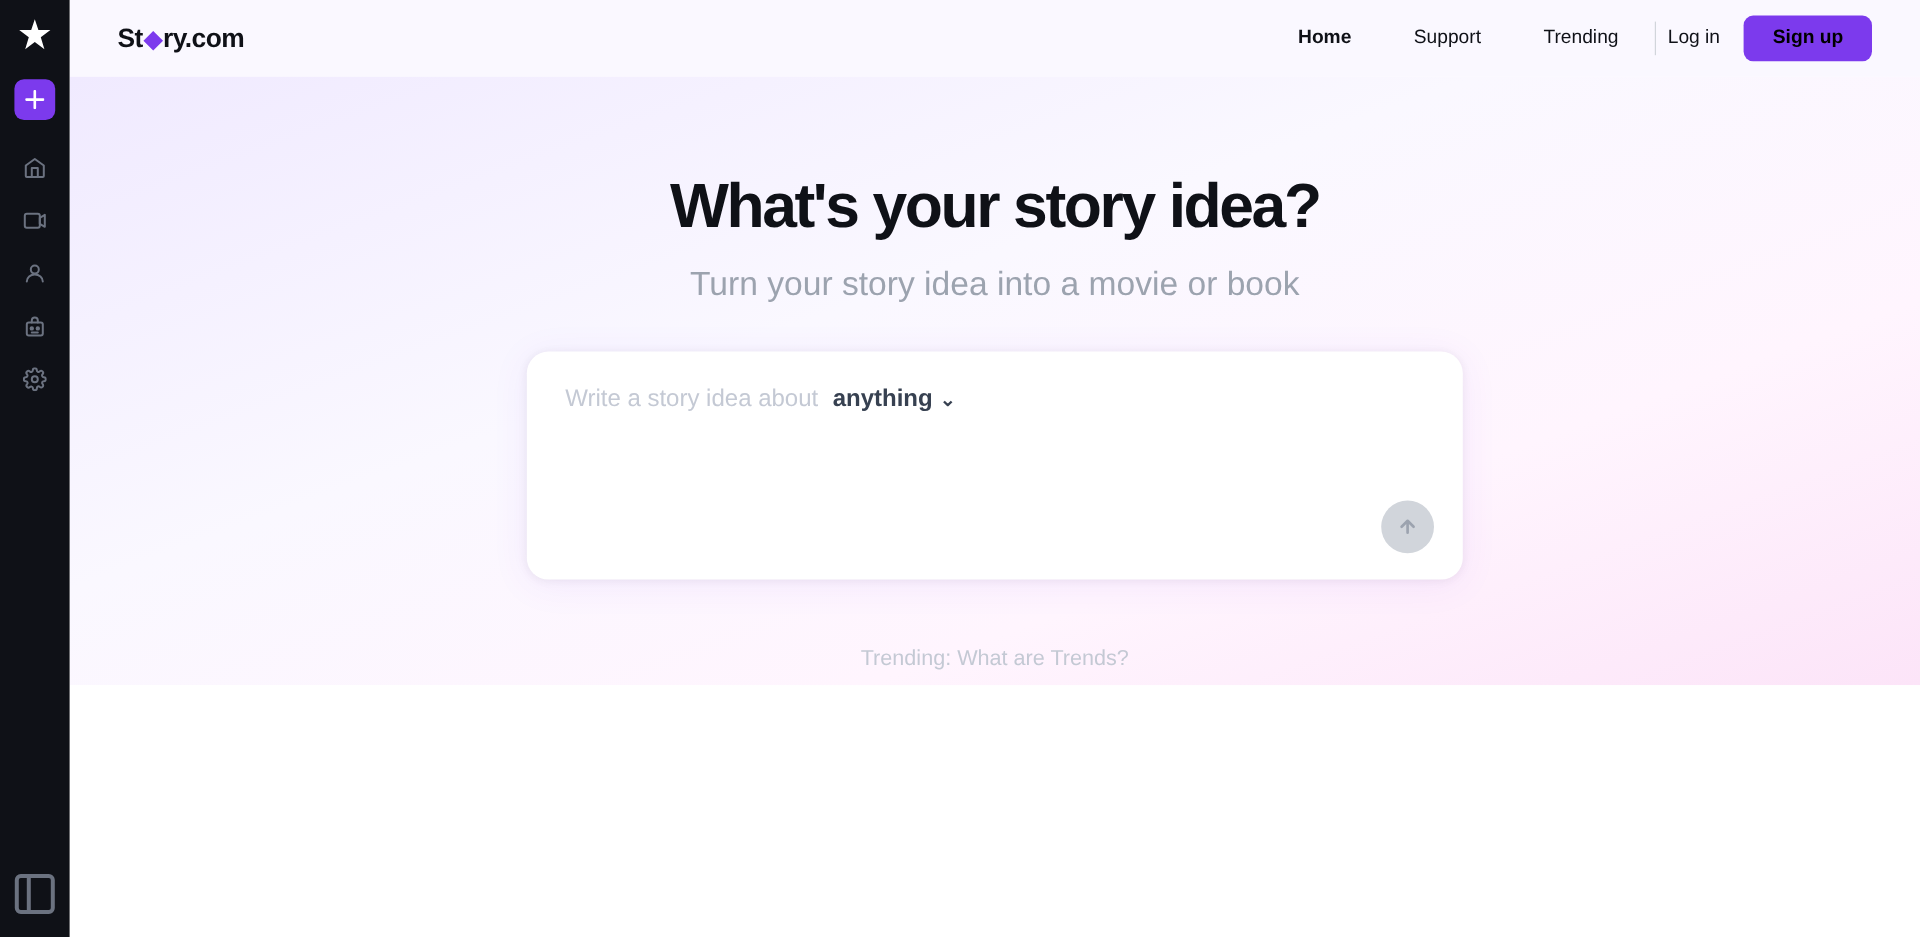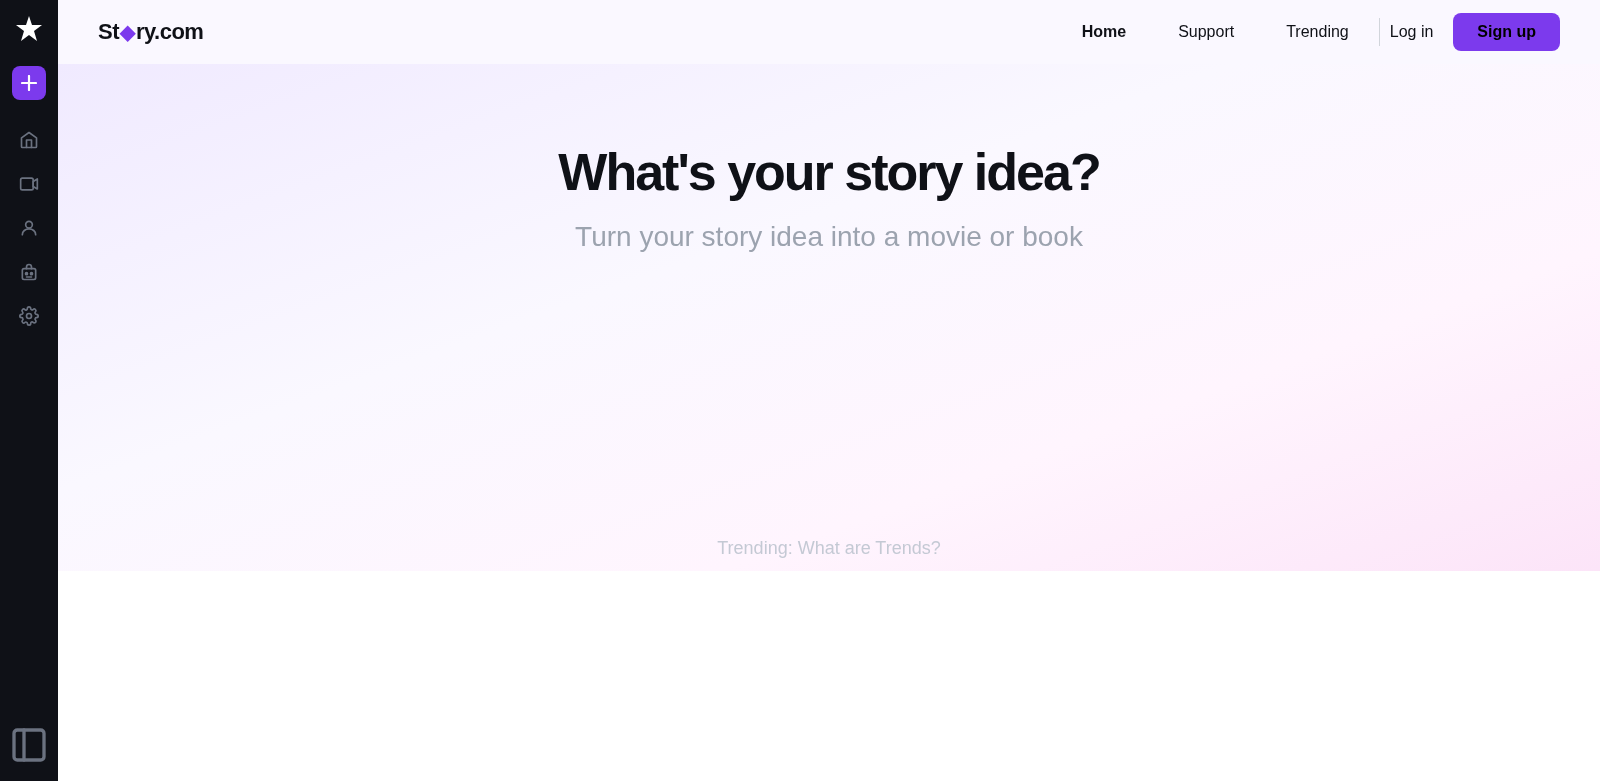--- a/index.html
+++ b/index.html
@@ -378,6 +378,21 @@
     <h1 class="hero-title">What's your story idea?</h1>
     <p class="hero-subtitle">Turn your story idea into a movie or book</p>
 
+    <div class="story-box">
+      <div class="story-input-row">
+        <span class="story-placeholder">Write a story idea about</span>
+        <button class="story-category-btn">
+          <span>anything</span>
+          <span class="story-category-chevron">⌄</span>
+        </button>
+      </div>
+
+      <button class="story-submit-btn">
+        <svg viewBox="0 0 20 20" fill="none" xmlns="http://www.w3.org/2000/svg">
+          <path d="M10 15V5M5 10l5-5 5 5" stroke="#9ca3af" stroke-width="2.2" stroke-linecap="round" stroke-linejoin="round"></path>
+        </svg>
+      </button>
+    </div>
 
     <div class="bottom-hint">Trending: What are Trends?</div>
   </section>

